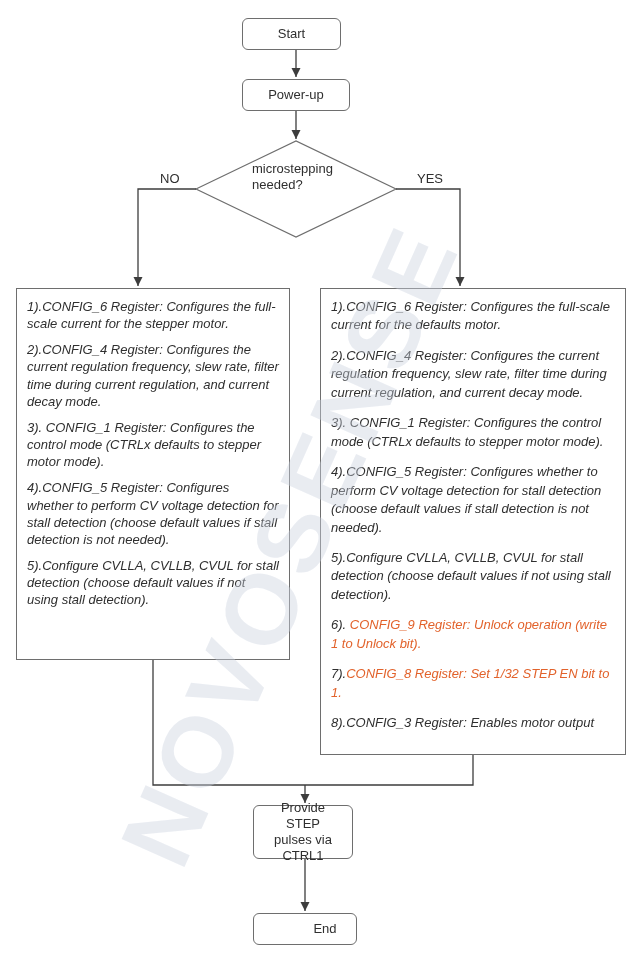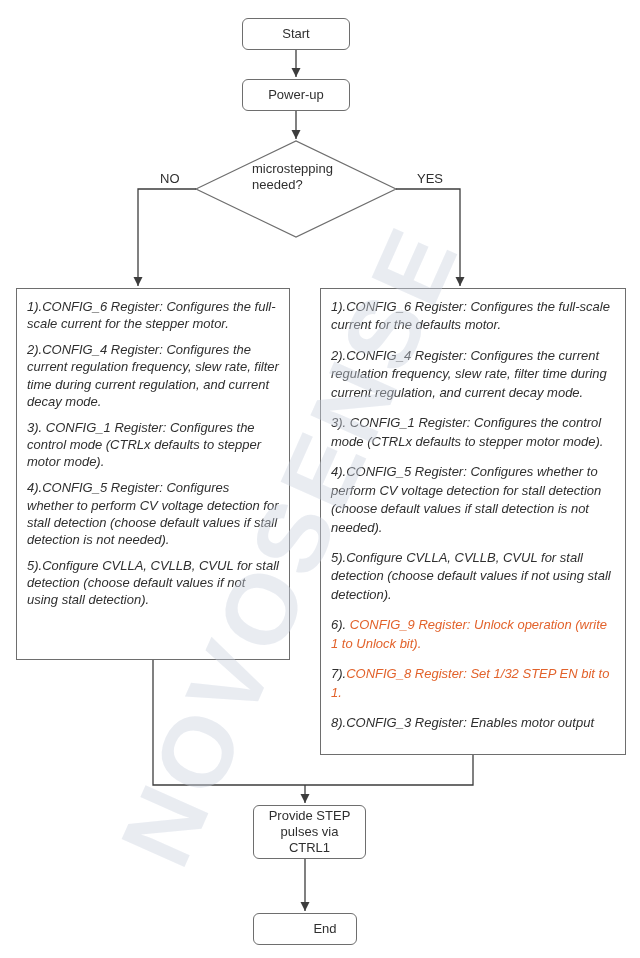--- a/index.html
+++ b/index.html
@@ -65,7 +65,7 @@
     <path class="edge" d="M305 859 L305 911" marker-end="url(#arrow)"></path>
   </svg>
 
-  <div class="node terminal" style="left:242px;top:18px;width:108px;height:32px;">
+  <div class="node terminal" style="left:242px;top:18px;width:99px;height:32px;">
     <span>Start</span>
   </div>
 

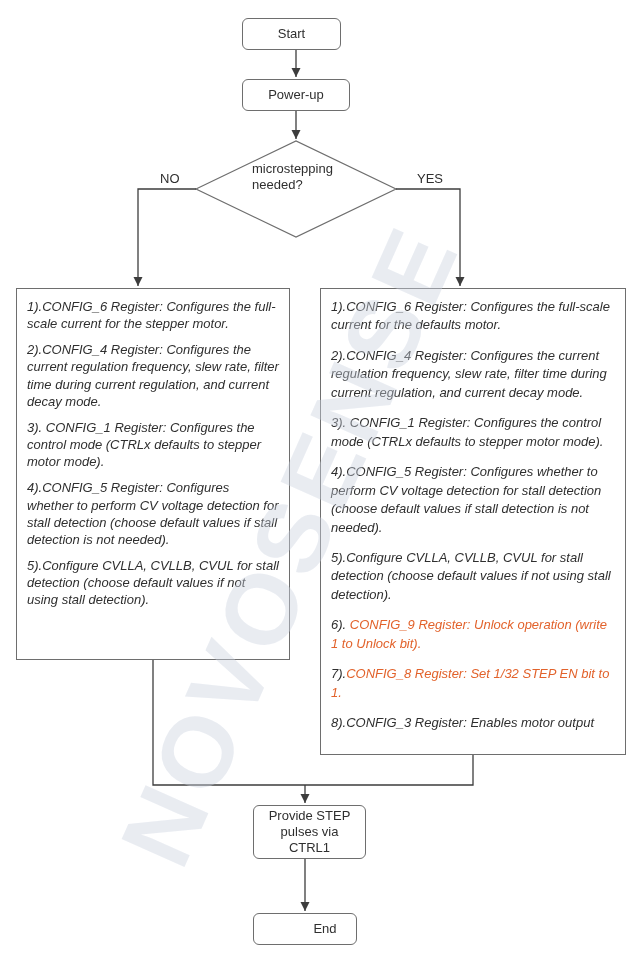--- a/index.html
+++ b/index.html
@@ -98,7 +98,7 @@
     <p><span>8).</span><span>CONFIG_3 Register: Enables motor output</span></p>
   </div>
 
-  <div class="node terminal" style="left:253px;top:805px;width:113px;height:54px;padding:14px;">
+  <div class="node terminal" style="left:253px;top:805px;width:100px;height:54px;padding:14px;">
     <span>Provide STEP pulses via CTRL1</span>
   </div>
 

